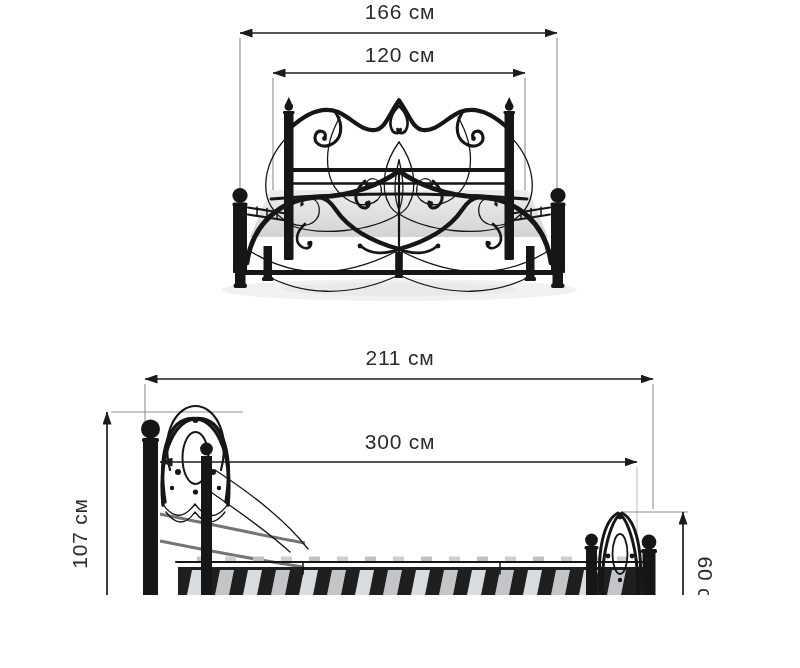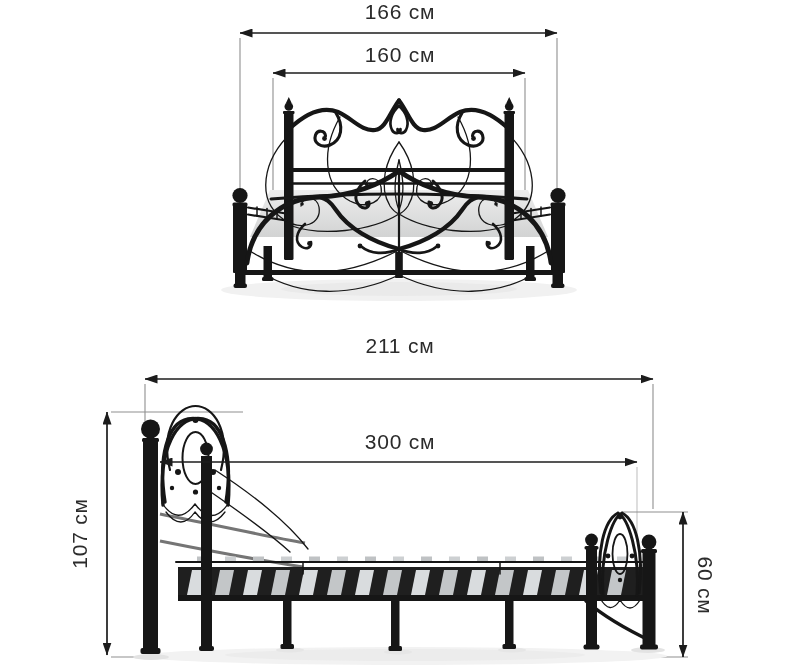--- a/index.html
+++ b/index.html
@@ -3,7 +3,7 @@
 <meta charset="utf-8">
 <style>
   html,body{margin:0;padding:0;background:var(--background,#fff);}
-  .canvas{position:relative;width:800px;height:668px;background:var(--background,#fff);overflow:hidden;
+  .canvas{position:relative;width:800px;height:595px;background:var(--background,#fff);overflow:hidden;
           font-family:"Liberation Sans",sans-serif;}
   .canvas svg{position:absolute;left:0;top:0;}
   .dim-label{position:absolute;font-family:"Liberation Sans",sans-serif;font-weight:300;font-size:21px;

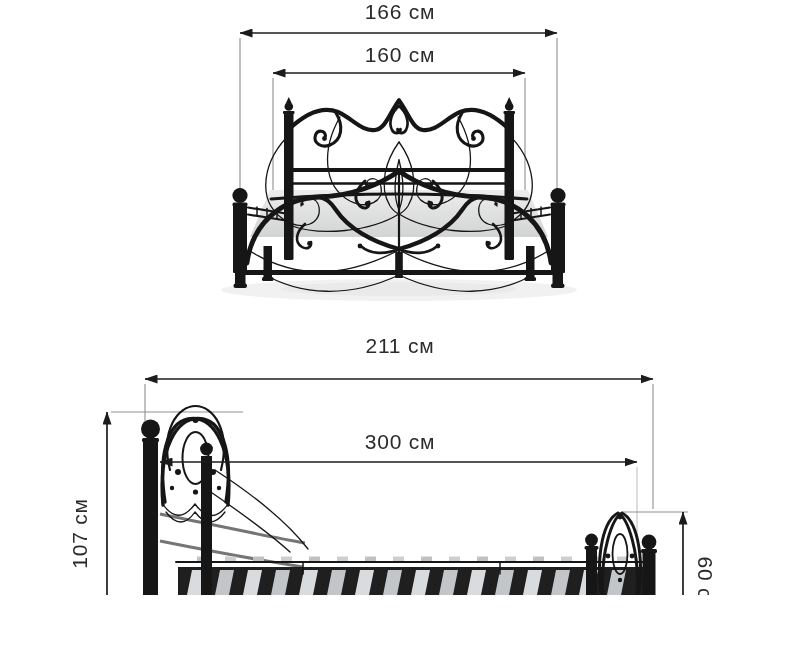--- a/index.html
+++ b/index.html
@@ -243,7 +243,7 @@
 
 <div class="dim-label" style="left:330px;top:1px;width:140px;">166 см</div>
 
-<div class="dim-label" style="left:330px;top:44px;width:140px;">160 см</div>
+<div class="dim-label" style="left:330px;top:44px;width:140px;">120 см</div>
 
 <div class="dim-label" style="left:330px;top:335px;width:140px;">211 см</div>
 

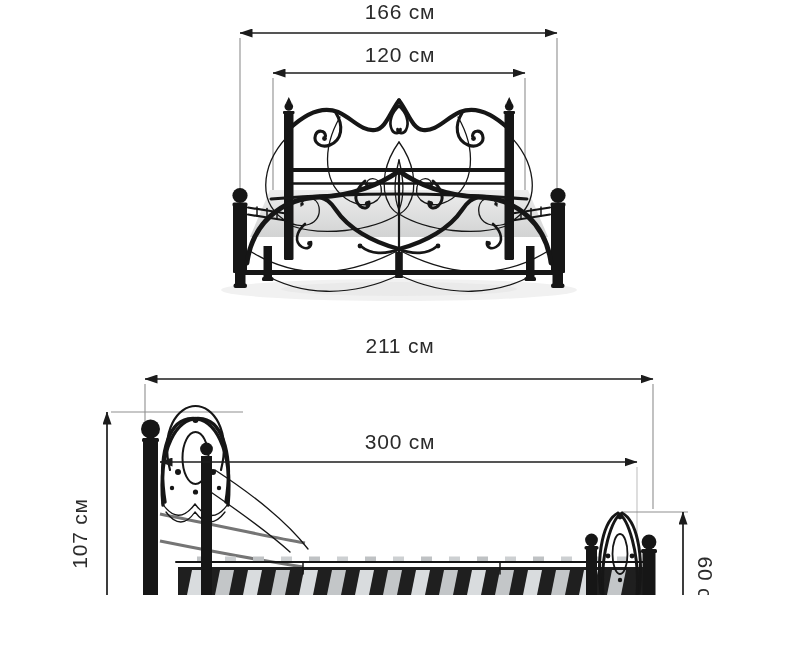--- a/index.html
+++ b/index.html
@@ -245,7 +245,7 @@
 
 <div class="dim-label" style="left:330px;top:44px;width:140px;">120 см</div>
 
-<div class="dim-label" style="left:330px;top:335px;width:140px;">211 см</div>
+<div class="dim-label" style="left:330px;top:347px;width:140px;">211 см</div>
 
 <div class="dim-label" style="left:330px;top:431px;width:140px;">300 см</div>
 

